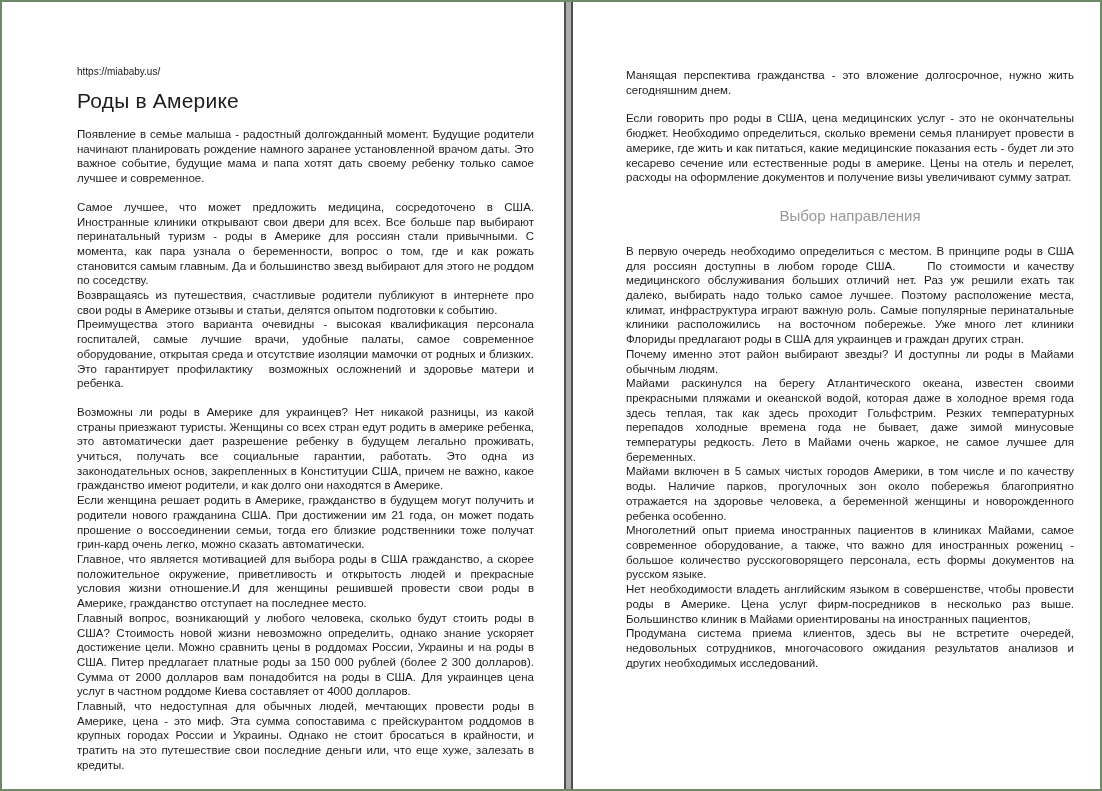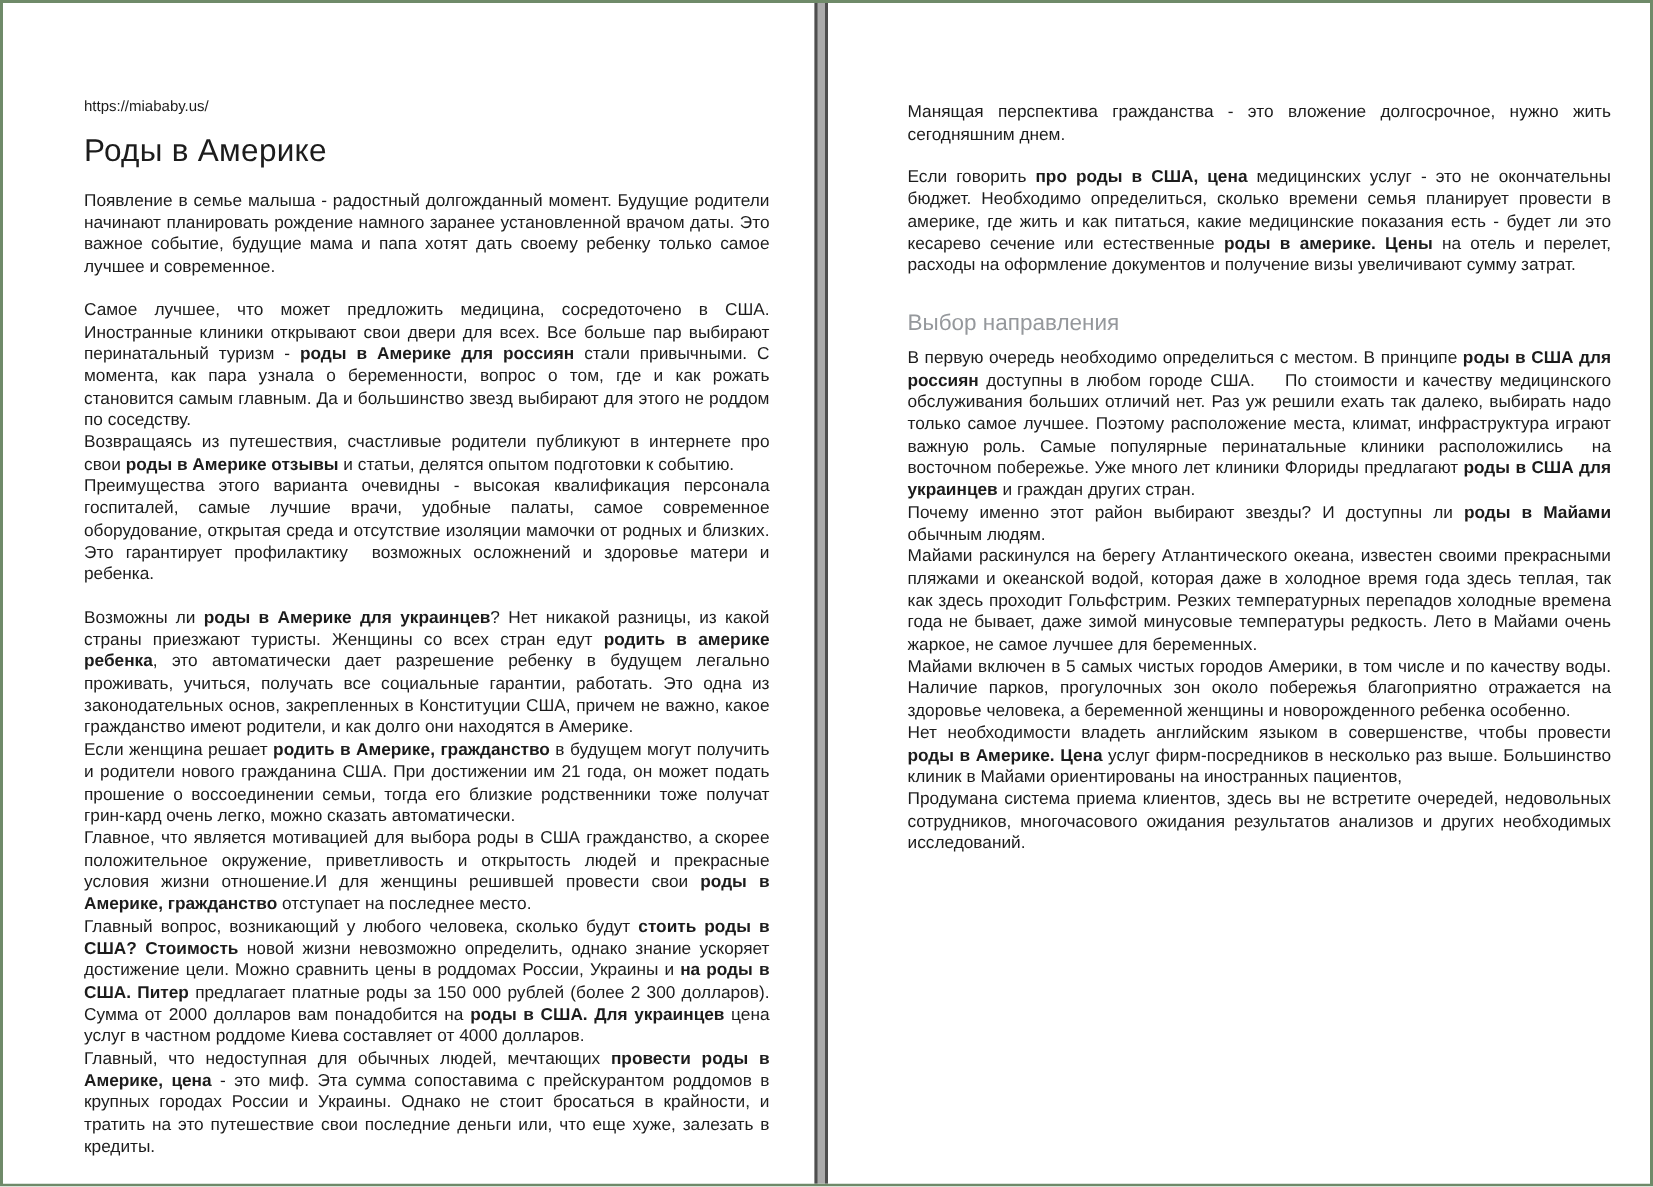--- a/index.html
+++ b/index.html
@@ -14,7 +14,7 @@
     display:flex;background:#ffffff;
   }
   .page{box-sizing:border-box;height:100%;overflow:hidden;background:#ffffff;}
-  .page-left{width:541px;padding:64px 30px 16px 54px;}
+  .page-left{width:541px;padding:64px 30px 16px 54px;margin-left:21px;}
   .page-right{flex:1;padding:66px 26px 16px 53px;}
   .divider{
     box-sizing:border-box;width:9px;height:100%;

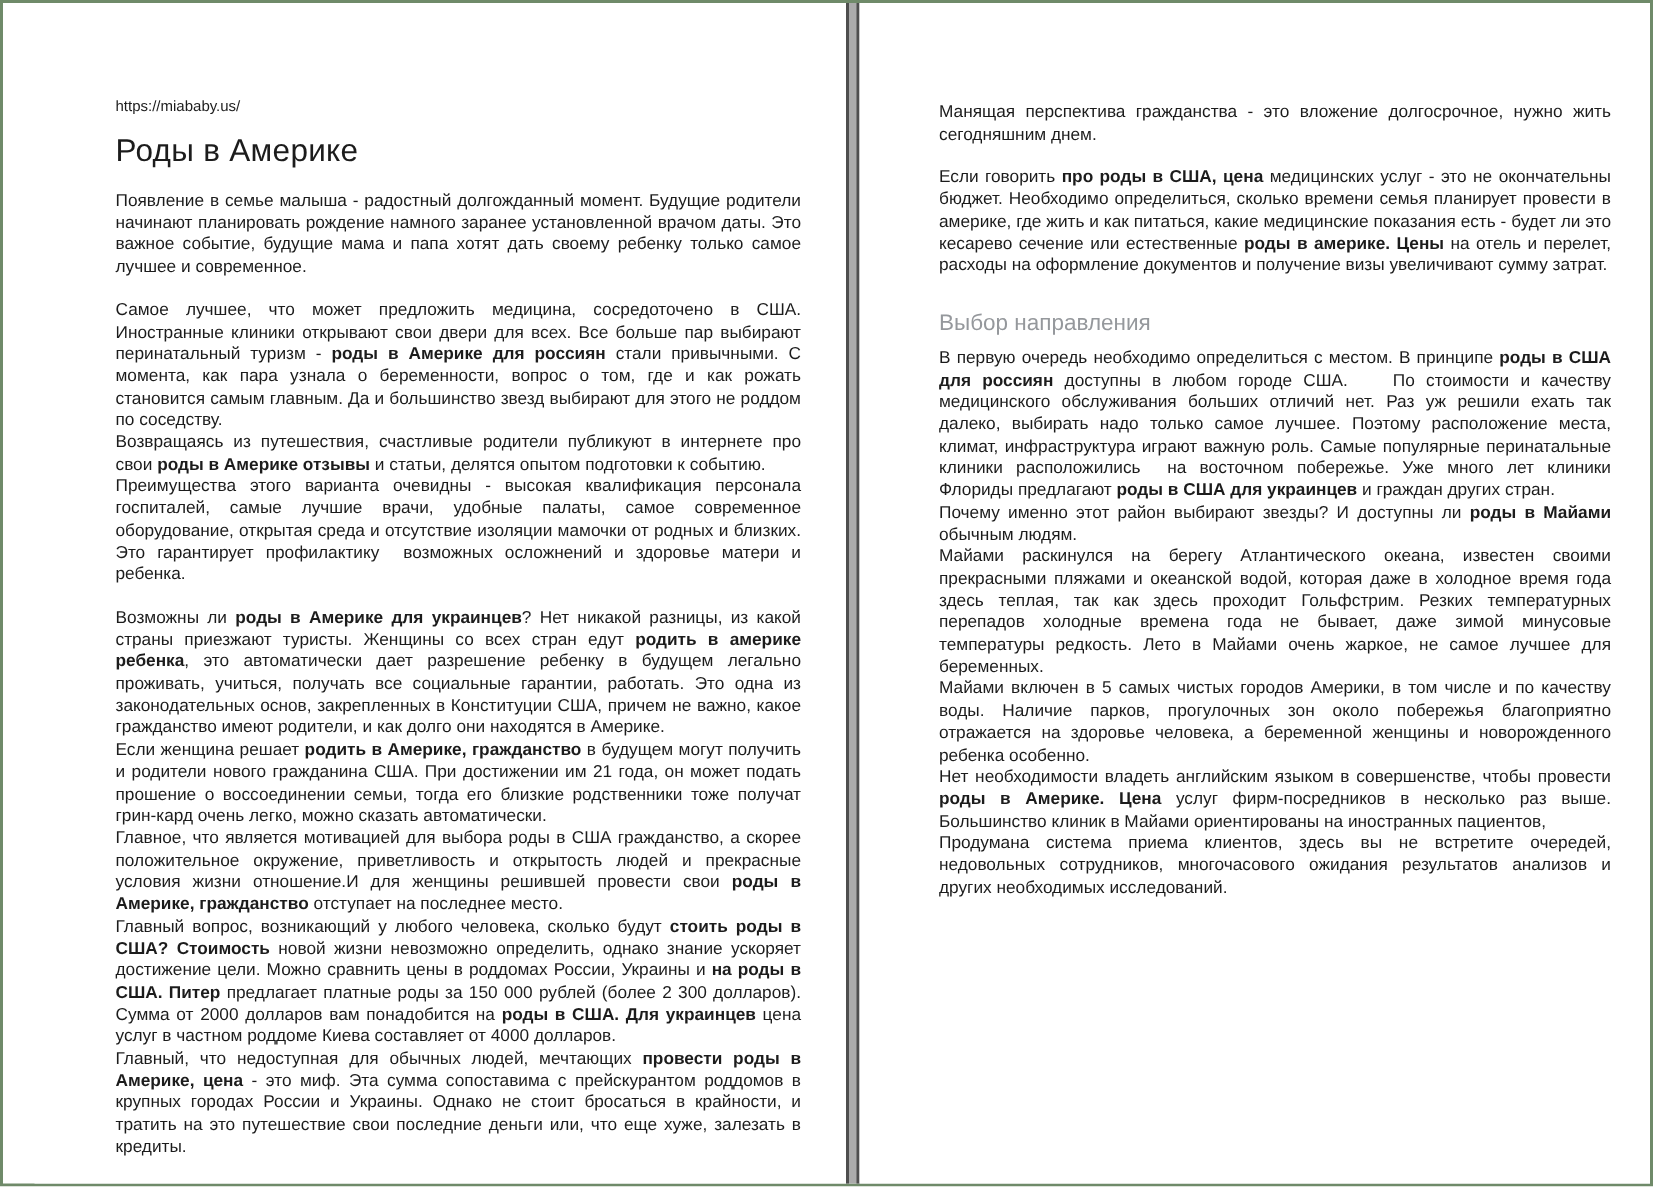--- a/index.html
+++ b/index.html
@@ -36,7 +36,7 @@
     font-size:11.5px;line-height:14.7px;text-align:justify;
     margin:0;color:var(--text,#1c1c1c);
   }
-  p.para b{font-weight:700;}
+  p.para b{font-weight:400;}
   .spacer{height:14px;}
 </style>
 </head>

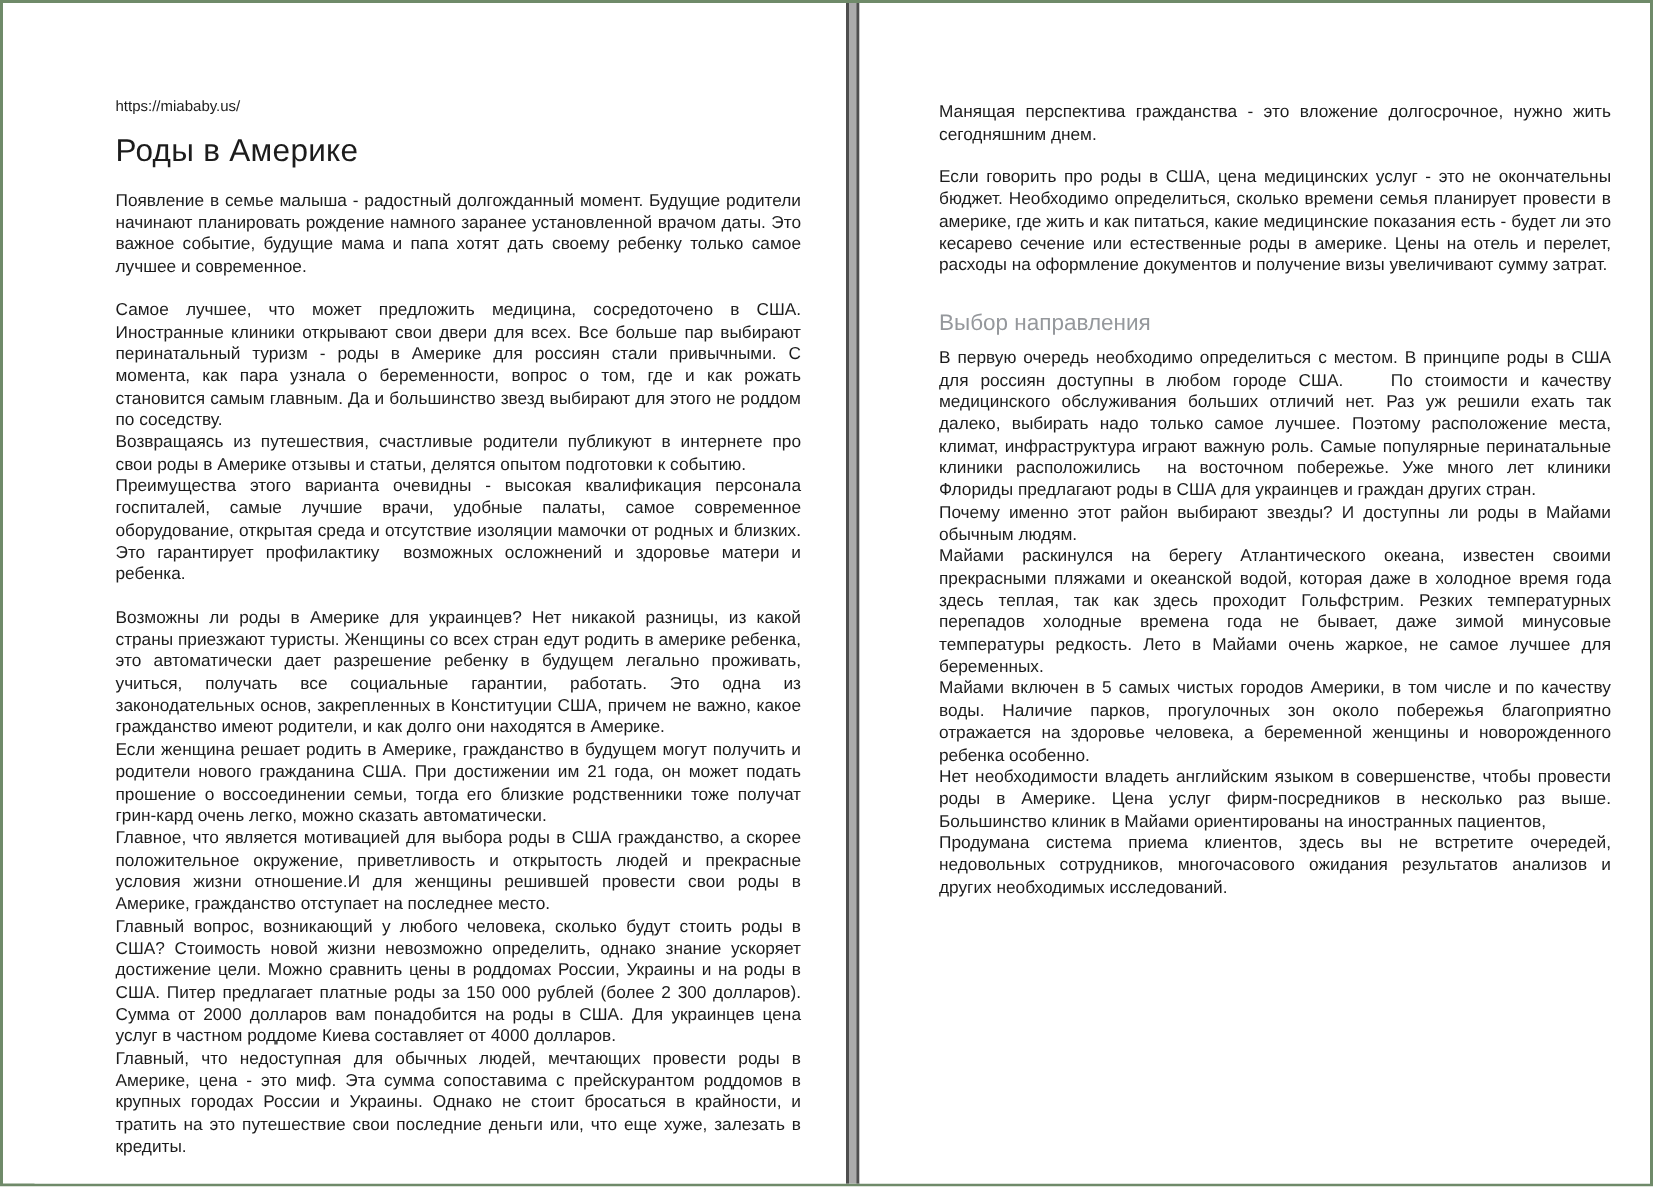--- a/index.html
+++ b/index.html
@@ -30,7 +30,8 @@
   h2.section-heading{
     font-size:15px;font-weight:400;
     color:var(--heading-gray,#95989c);
-    margin:22px 0 8px;
+    margin:22px 0 20px;
+    text-align:center;
   }
   p.para{
     font-size:11.5px;line-height:14.7px;text-align:justify;

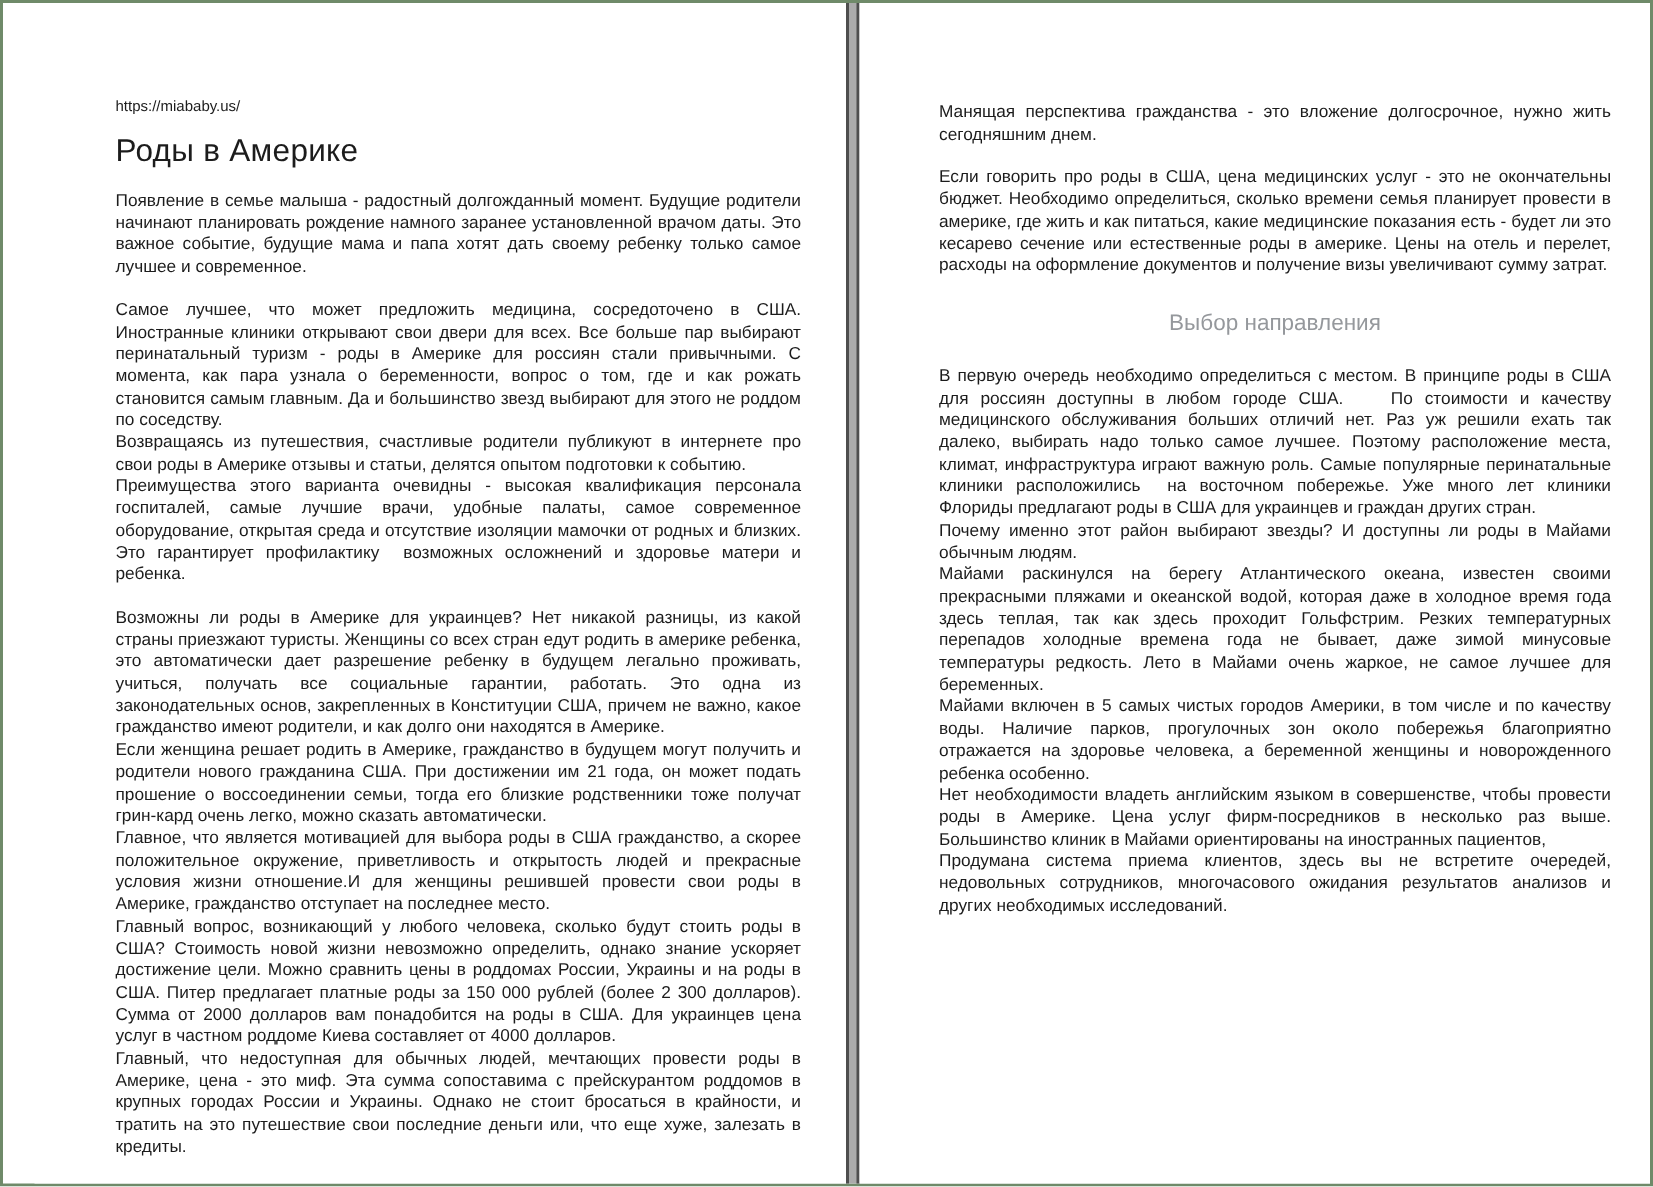--- a/index.html
+++ b/index.html
@@ -77,6 +77,7 @@
         <p class="para"><span>Почему именно этот район выбирают звезды? И доступны ли </span><b>роды в Майами</b><span> обычным людям.</span></p>
         <p class="para"><span>Майами раскинулся на берегу Атлантического океана, известен своими прекрасными пляжами и океанской водой, которая даже в холодное время года здесь теплая, так как здесь проходит Гольфстрим. Резких температурных перепадов холодные времена года не бывает, даже зимой минусовые температуры редкость. Лето в Майами очень жаркое, не самое лучшее для беременных.</span></p>
         <p class="para"><span>Майами включен в 5 самых чистых городов Америки, в том числе и по качеству воды. Наличие парков, прогулочных зон около побережья благоприятно отражается на здоровье человека, а беременной женщины и новорожденного ребенка особенно.</span></p>
+        <p class="para"><span>Многолетний опыт приема иностранных пациентов в клиниках Майами, самое современное оборудование, а также, что важно для иностранных рожениц - большое количество русскоговорящего персонала, есть формы документов на русском языке.</span></p>
         <p class="para"><span>Нет необходимости владеть английским языком в совершенстве, чтобы провести </span><b>роды в Америке. Цена</b><span> услуг фирм-посредников в несколько раз выше. Большинство клиник в Майами ориентированы на иностранных пациентов,</span></p>
         <p class="para"><span>Продумана система приема клиентов, здесь вы не встретите очередей, недовольных сотрудников, многочасового ожидания результатов анализов и других необходимых исследований.</span></p>
       </div>

